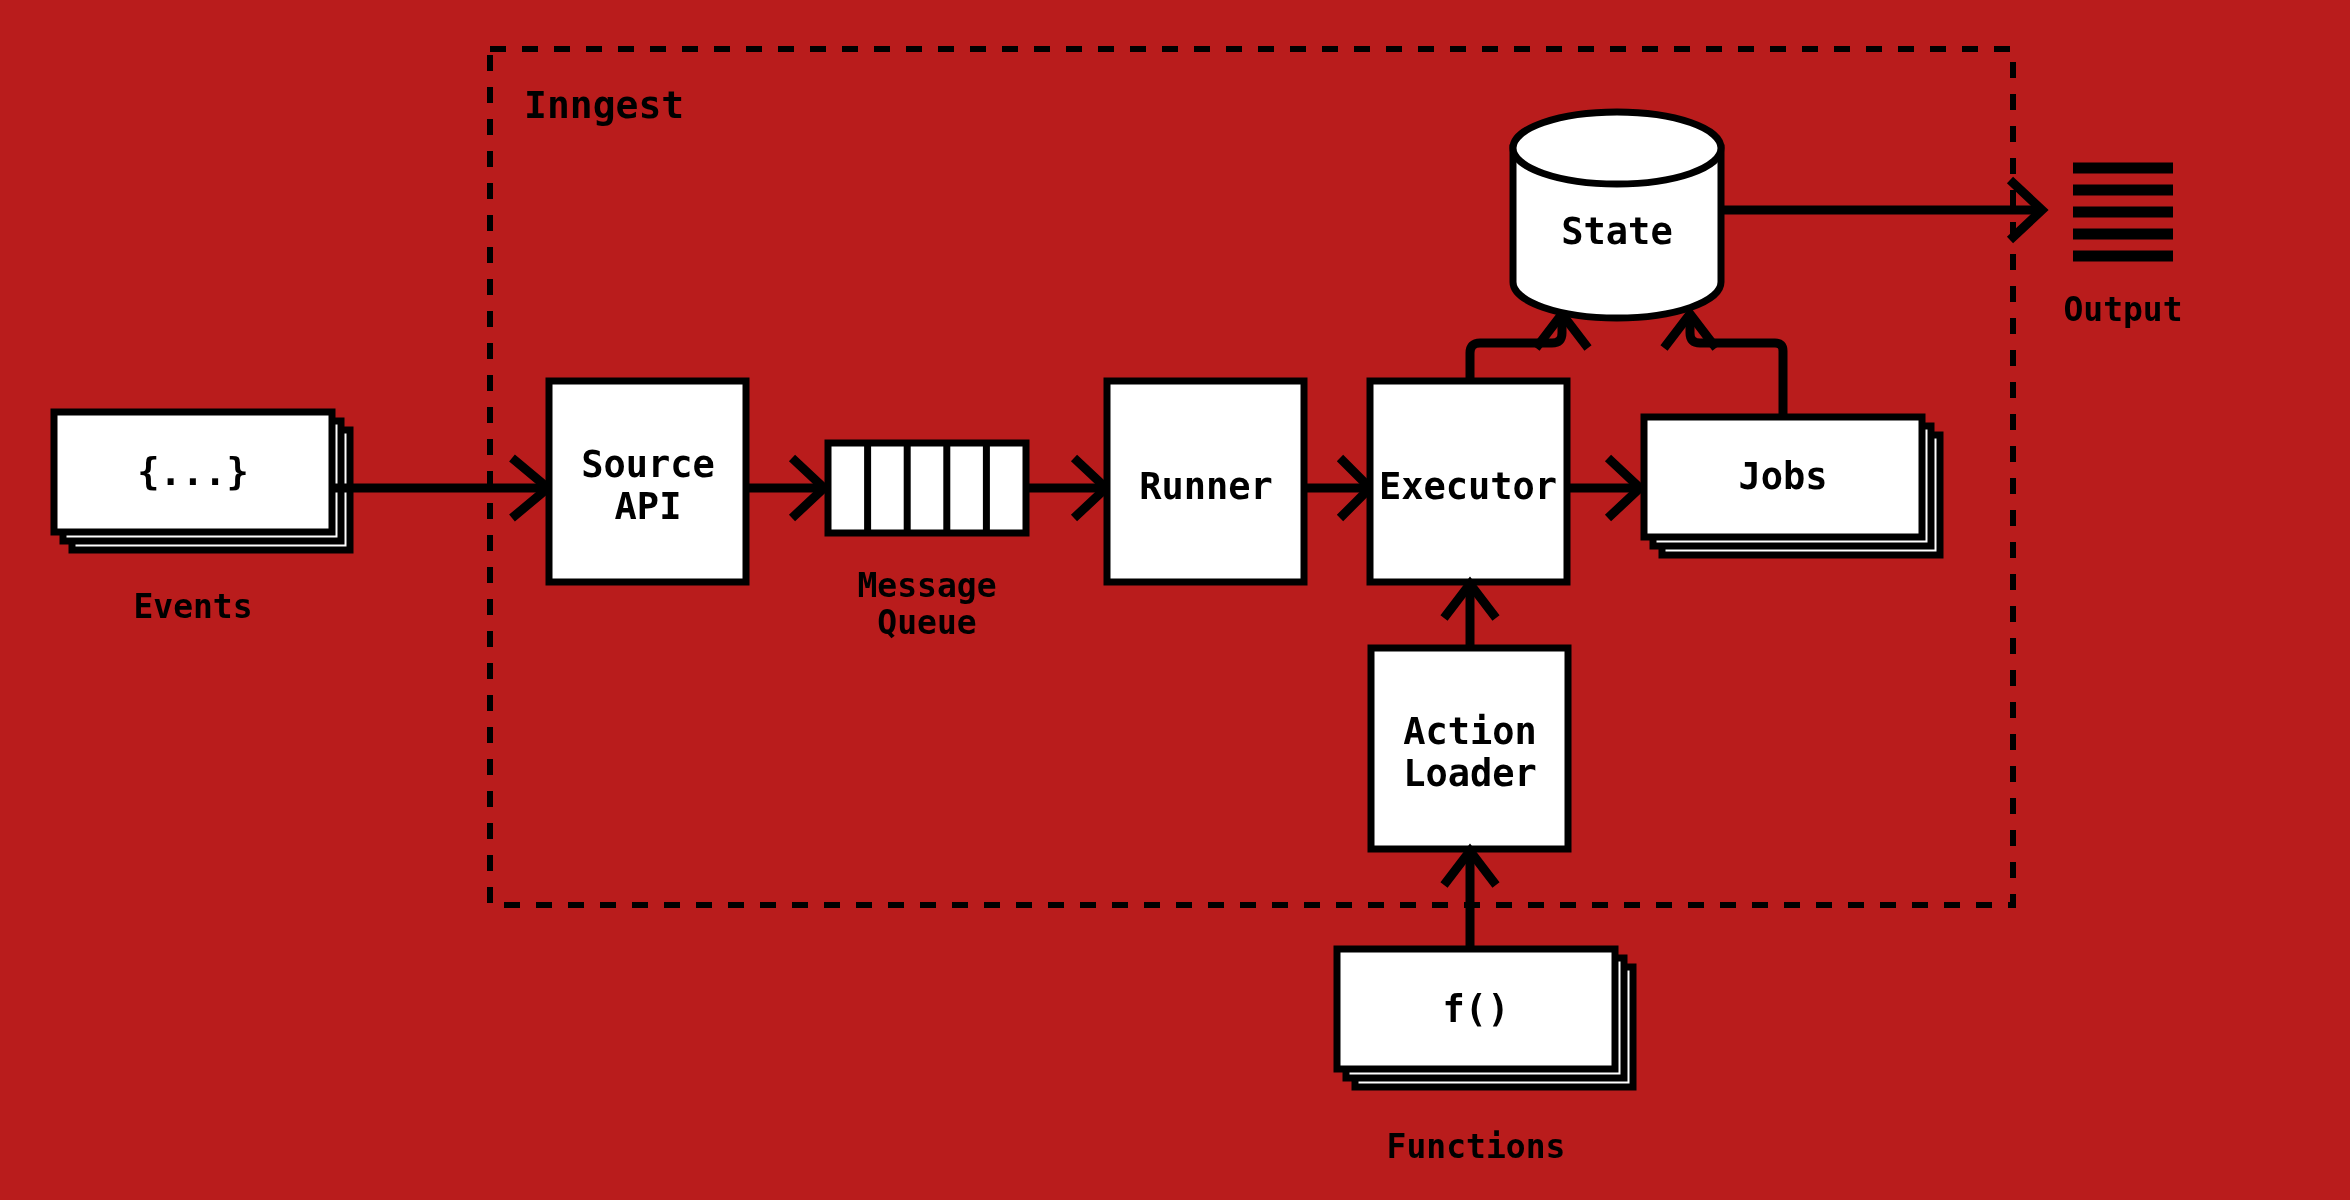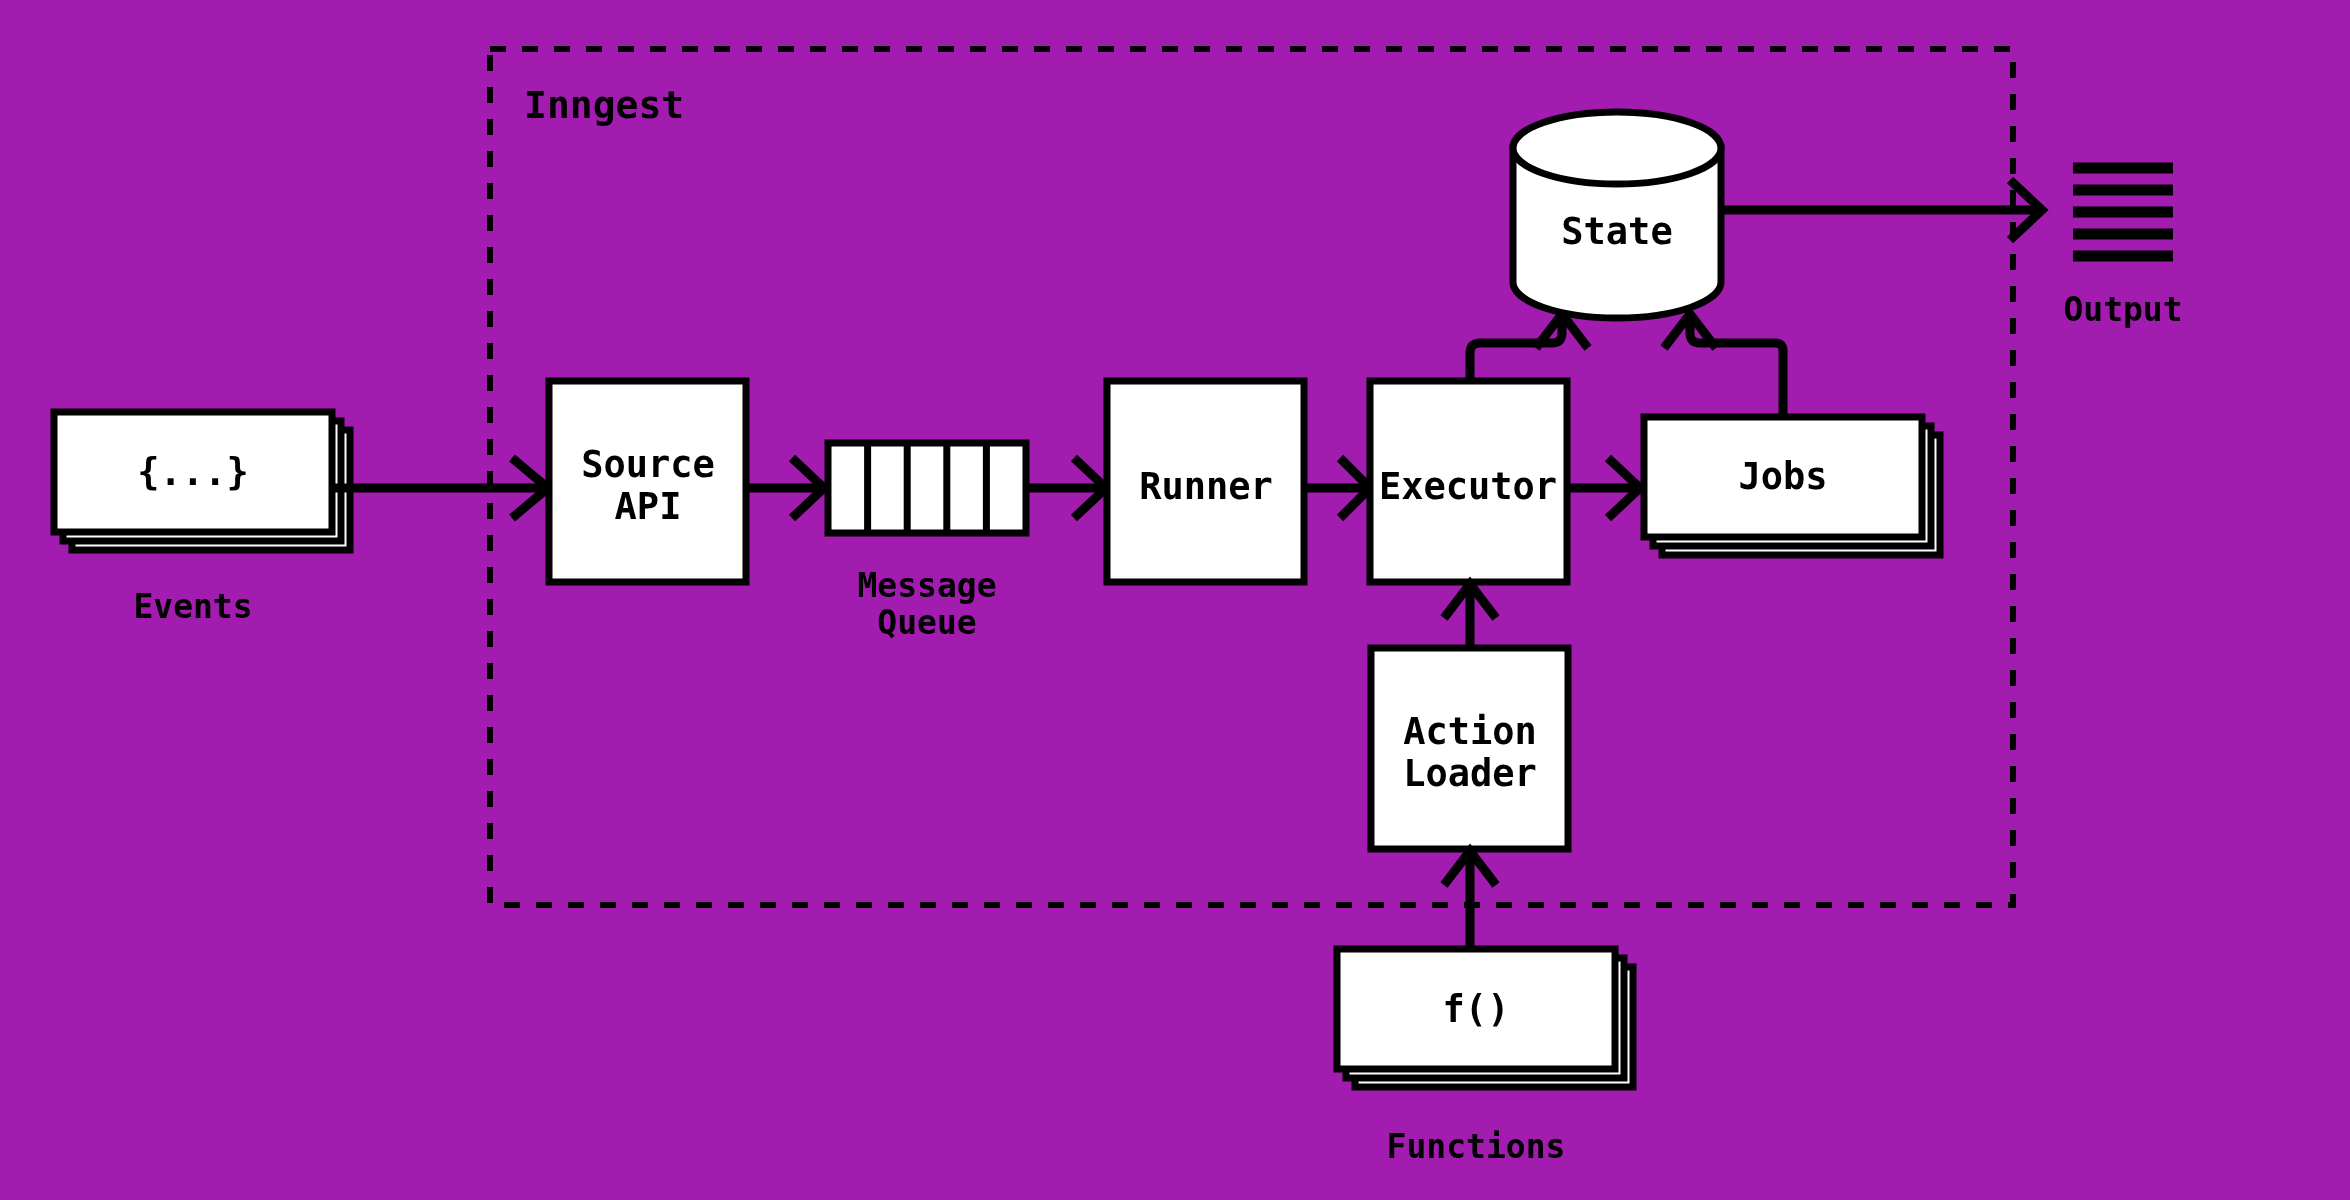--- a/index.html
+++ b/index.html
@@ -11,7 +11,7 @@
     position: relative;
     width: 2350px;
     height: 1200px;
-    background: #a21caf;
+    background: #b91c1c;
     font-family: "DejaVu Sans Mono", monospace;
   }
   svg#diagram {

